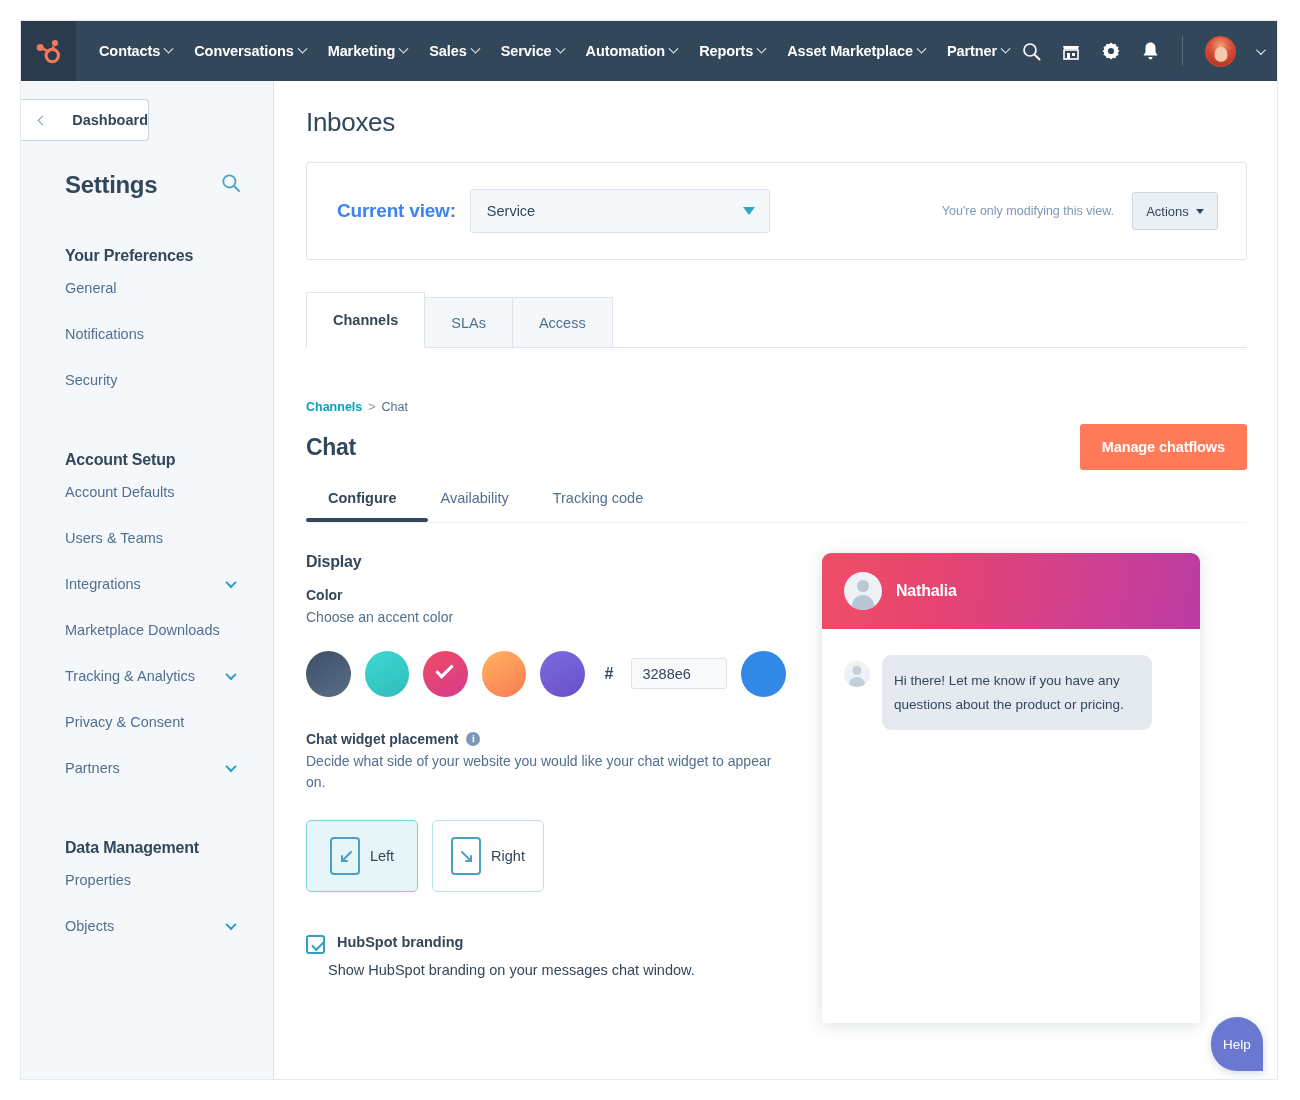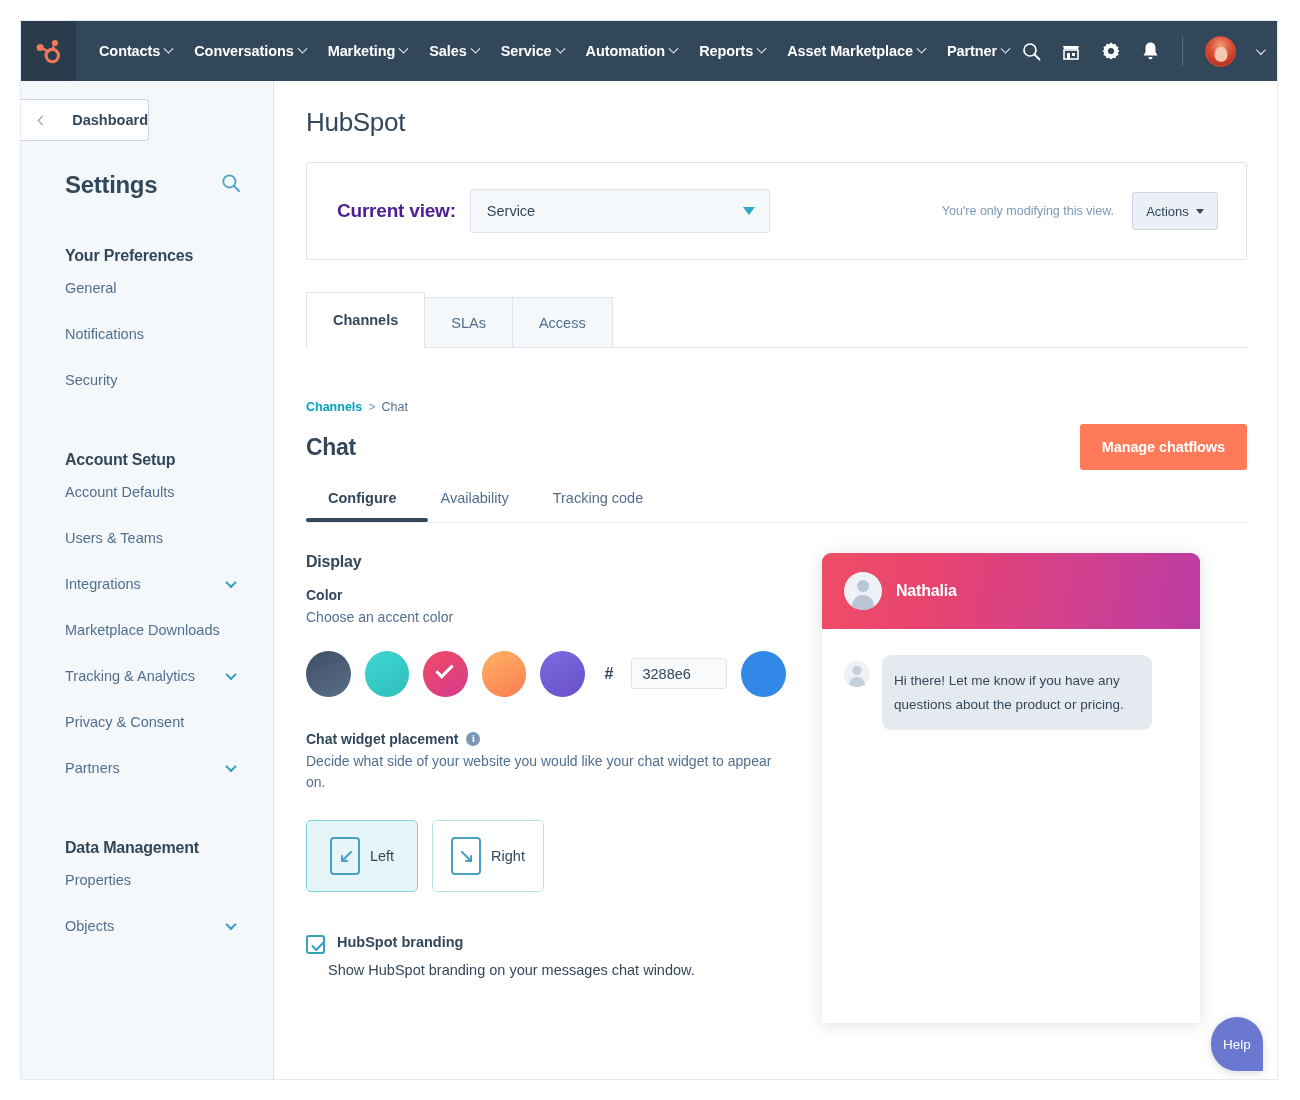--- a/index.html
+++ b/index.html
@@ -548,7 +548,7 @@
 
     <div class="main">
 
-      <div class="page-title">HubSpot</div>
+      <div class="page-title">Inboxes</div>
 
       <div class="view-card">
         <div class="cv-label">Current view:</div>

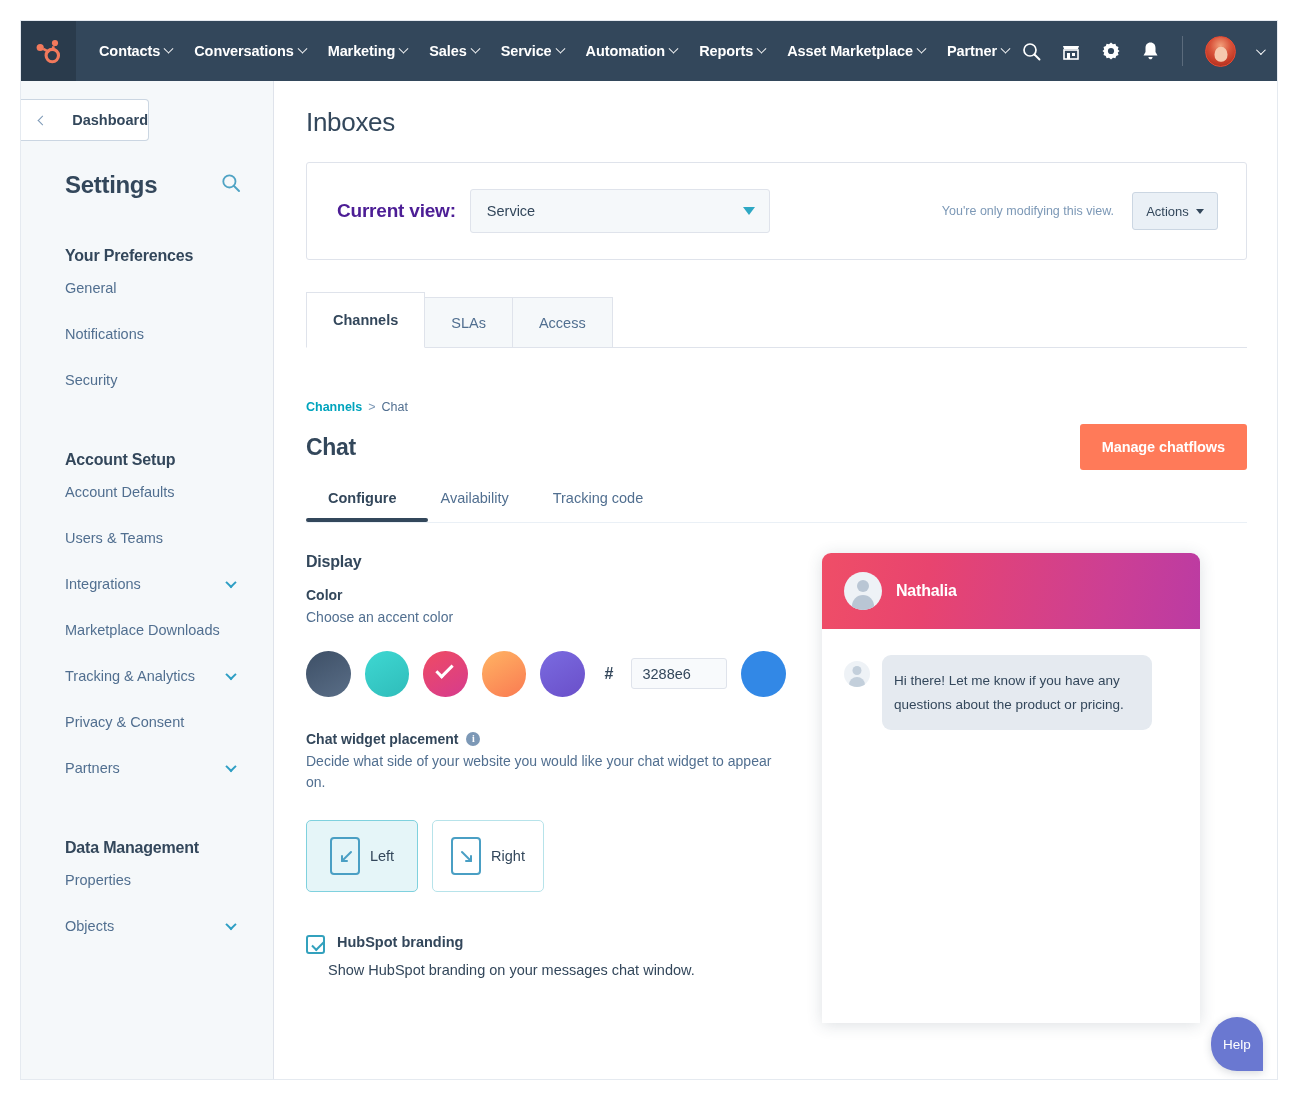--- a/index.html
+++ b/index.html
@@ -188,7 +188,7 @@
     padding: 0 28px 0 30px;
     margin-bottom: 32px;
   }
-  .cv-label { font-size: 19px; font-weight: bold; color: #4c1d95; margin-right: 14px; letter-spacing: -0.2px;}
+  .cv-label { font-size: 19px; font-weight: bold; color: #3b82f6; margin-right: 14px; letter-spacing: -0.2px;}
   .cv-select {
     width: 300px; height: 44px;
     background: #f5f8fa;

